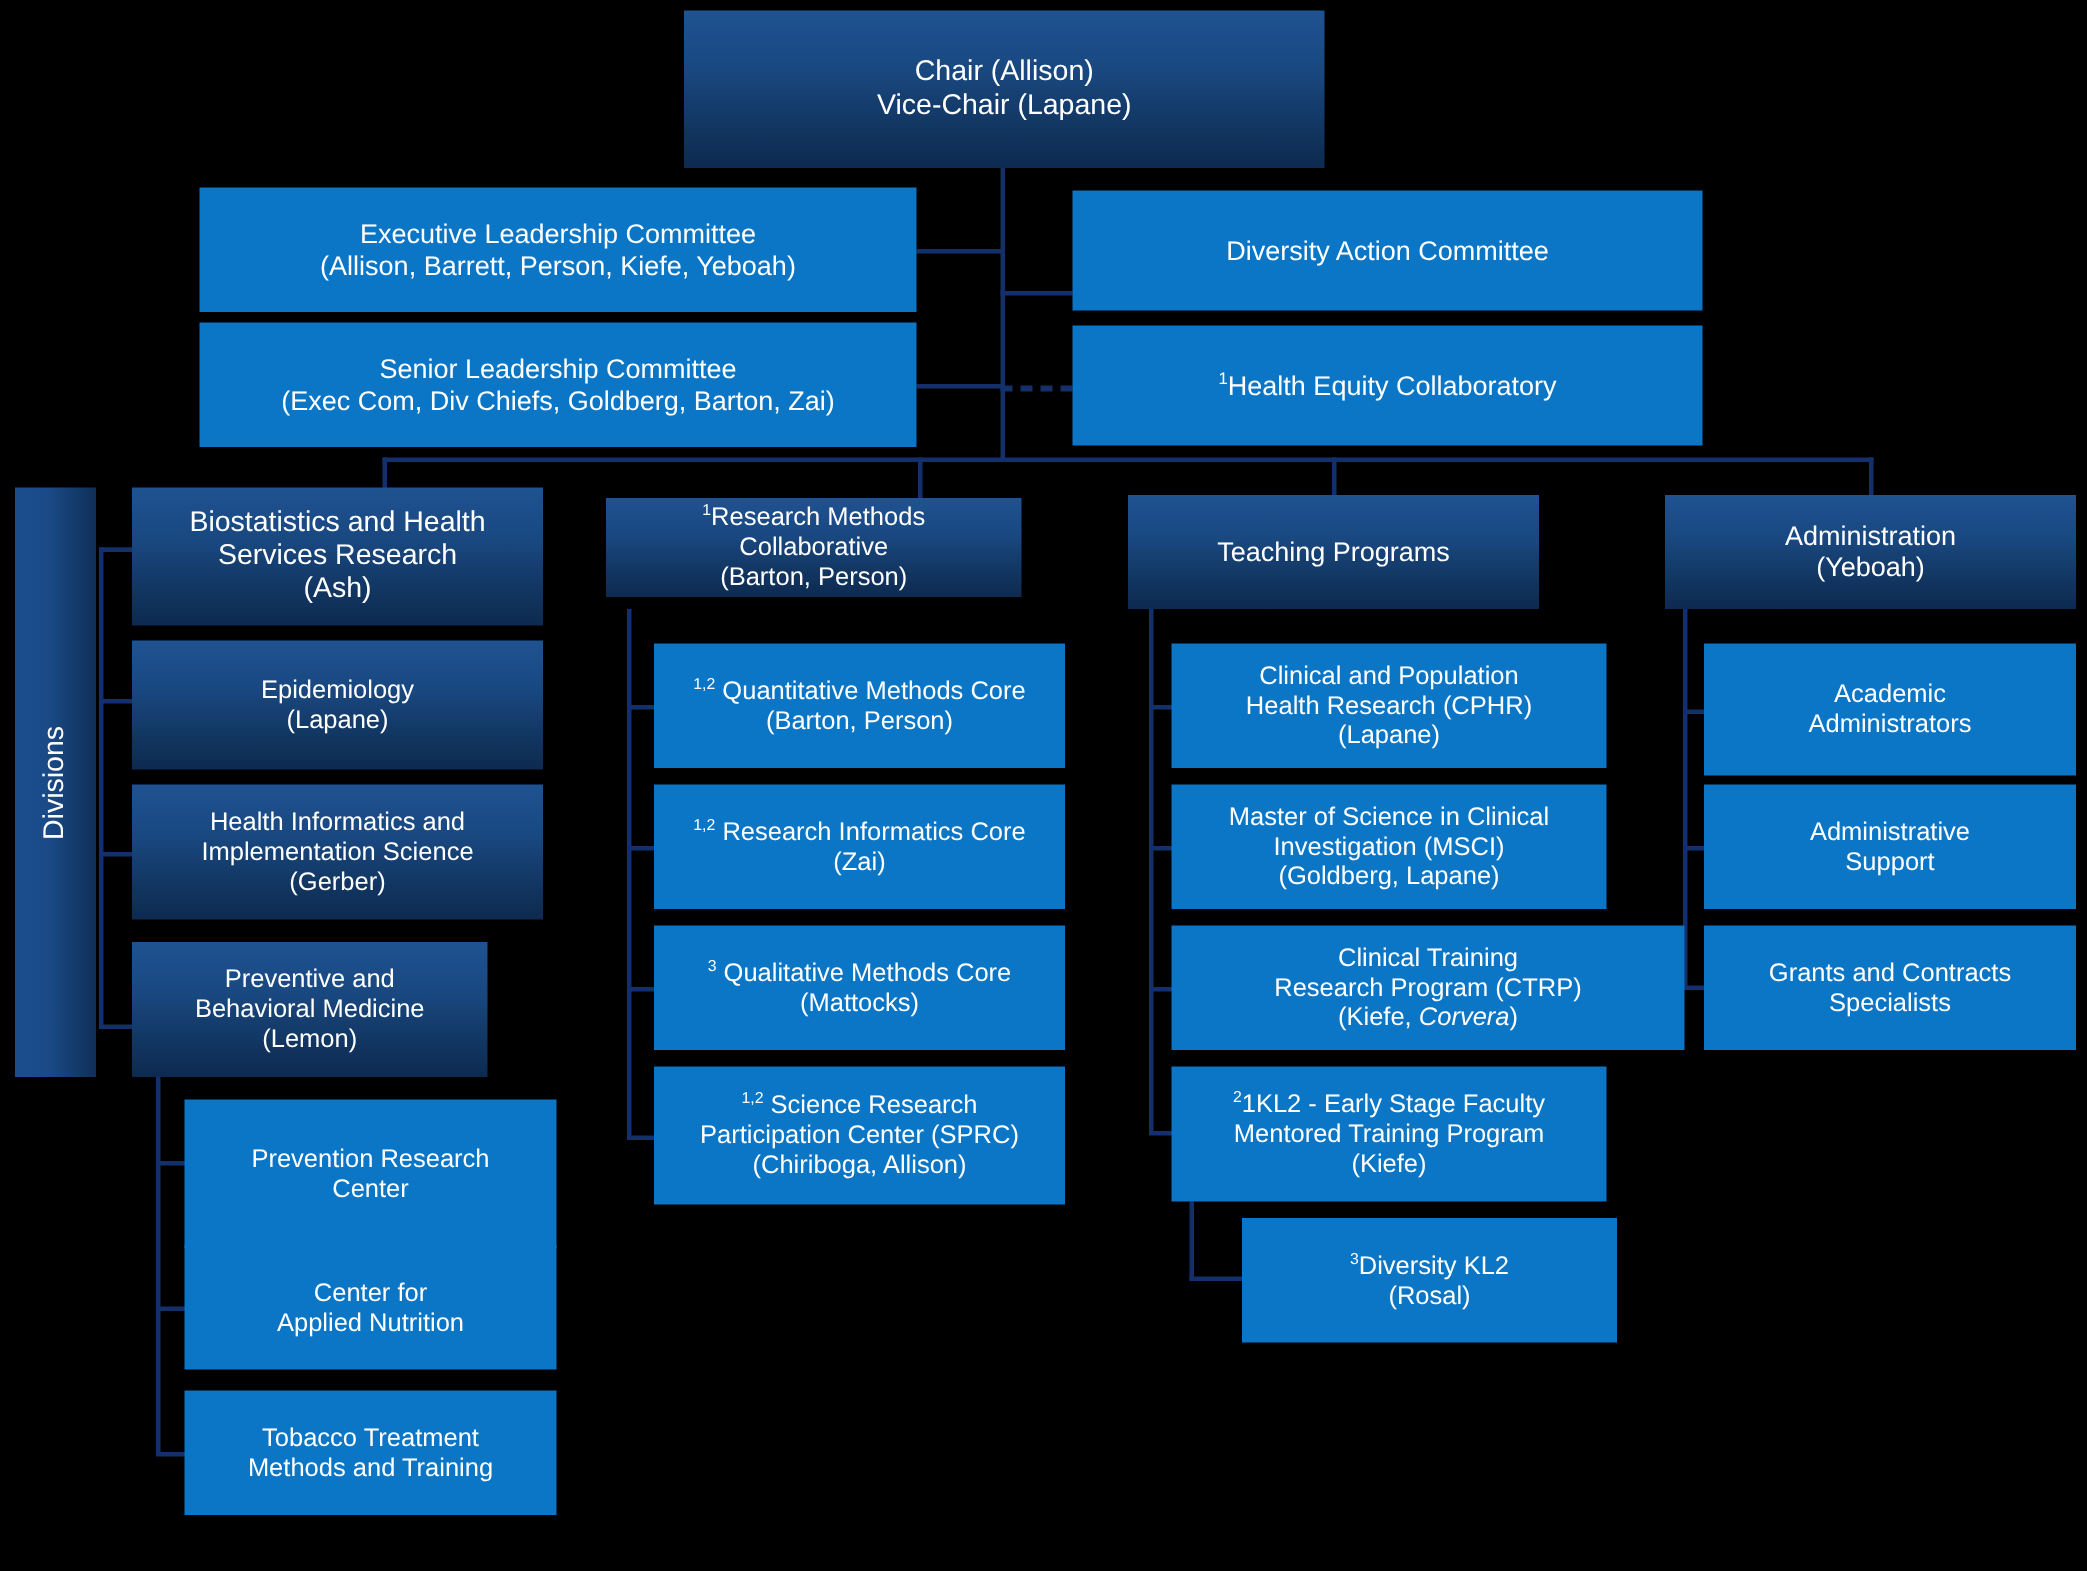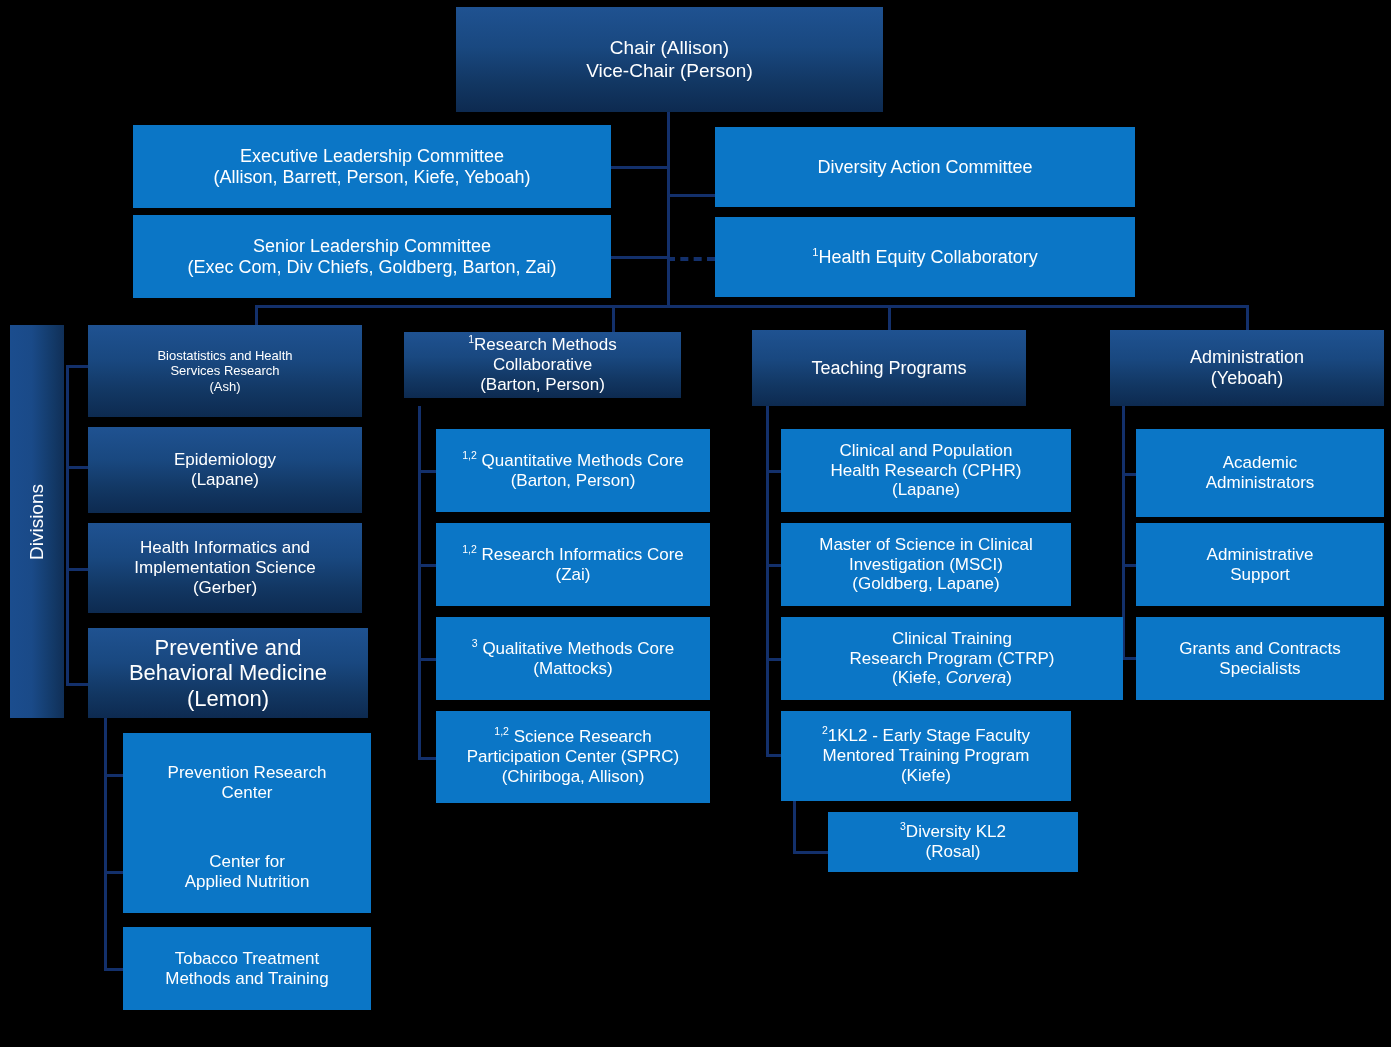--- a/index.html
+++ b/index.html
@@ -135,7 +135,7 @@
   <div class="box grad" style="left:456px; top:7px; width:427px; height:105px; font-size:19px;">
     <div class="txt">
       <div>Chair (Allison)</div>
-      <div>Vice-Chair (Person)</div>
+      <div>Vice-Chair (Lapane)</div>
     </div>
   </div>
 

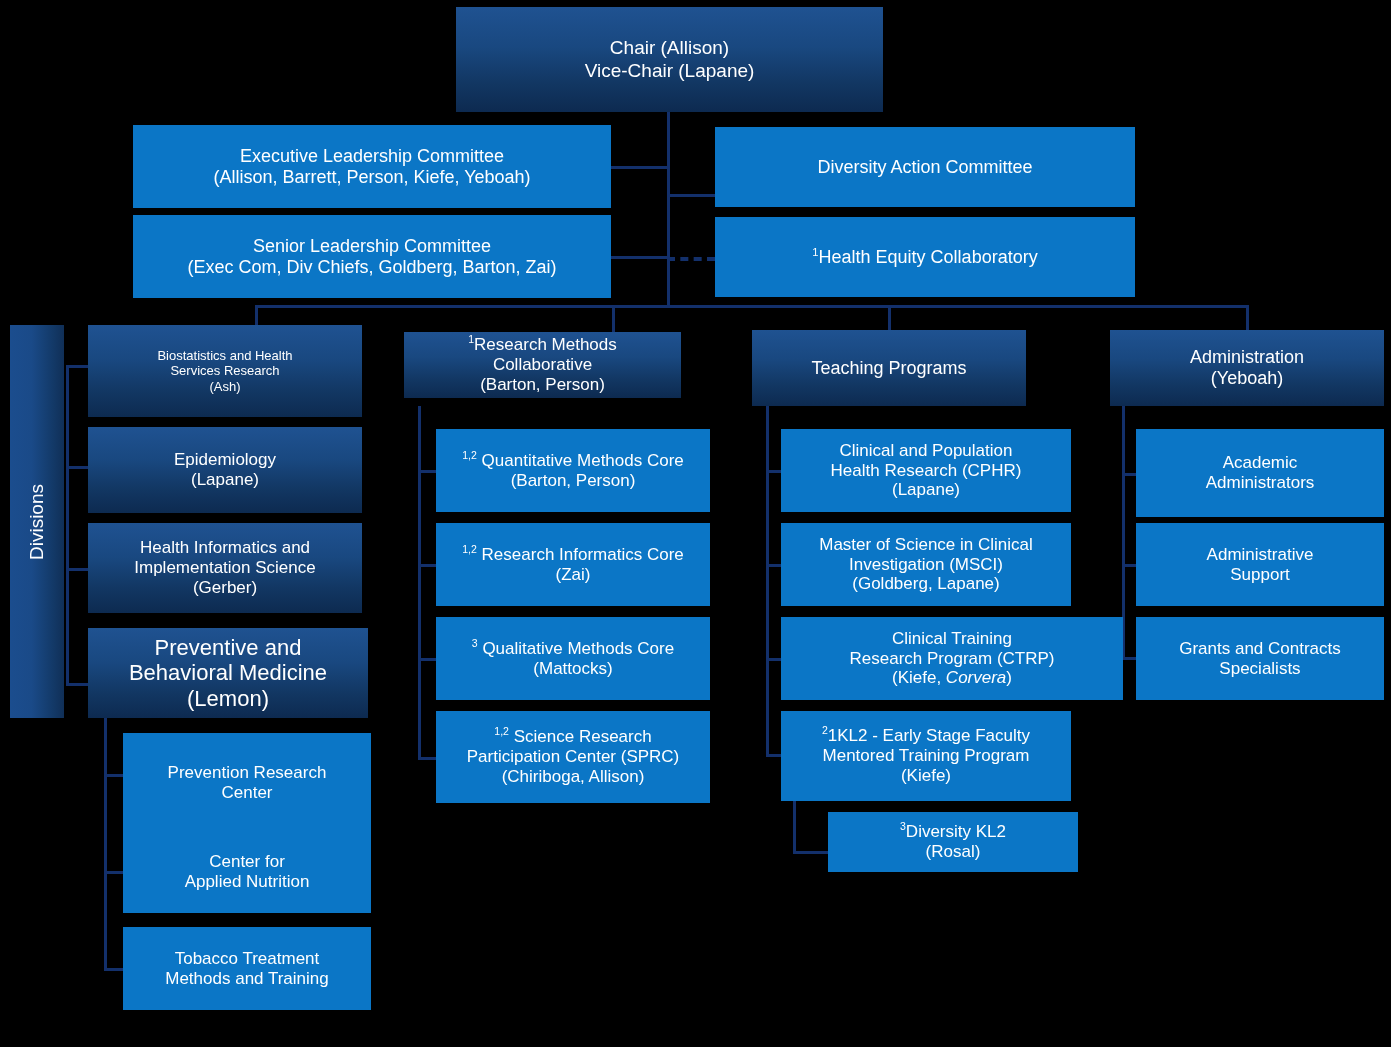--- a/index.html
+++ b/index.html
@@ -171,7 +171,7 @@
     <span class="rail-label">Divisions</span>
   </div>
 
-  <div class="box grad" style="left:88px; top:325px; width:274px; height:92px; font-size:13px;">
+  <div class="box grad" style="left:88px; top:325px; width:274px; height:92px; font-size:19px;">
     <div class="txt">
       <div>Biostatistics and Health</div>
       <div>Services Research</div>

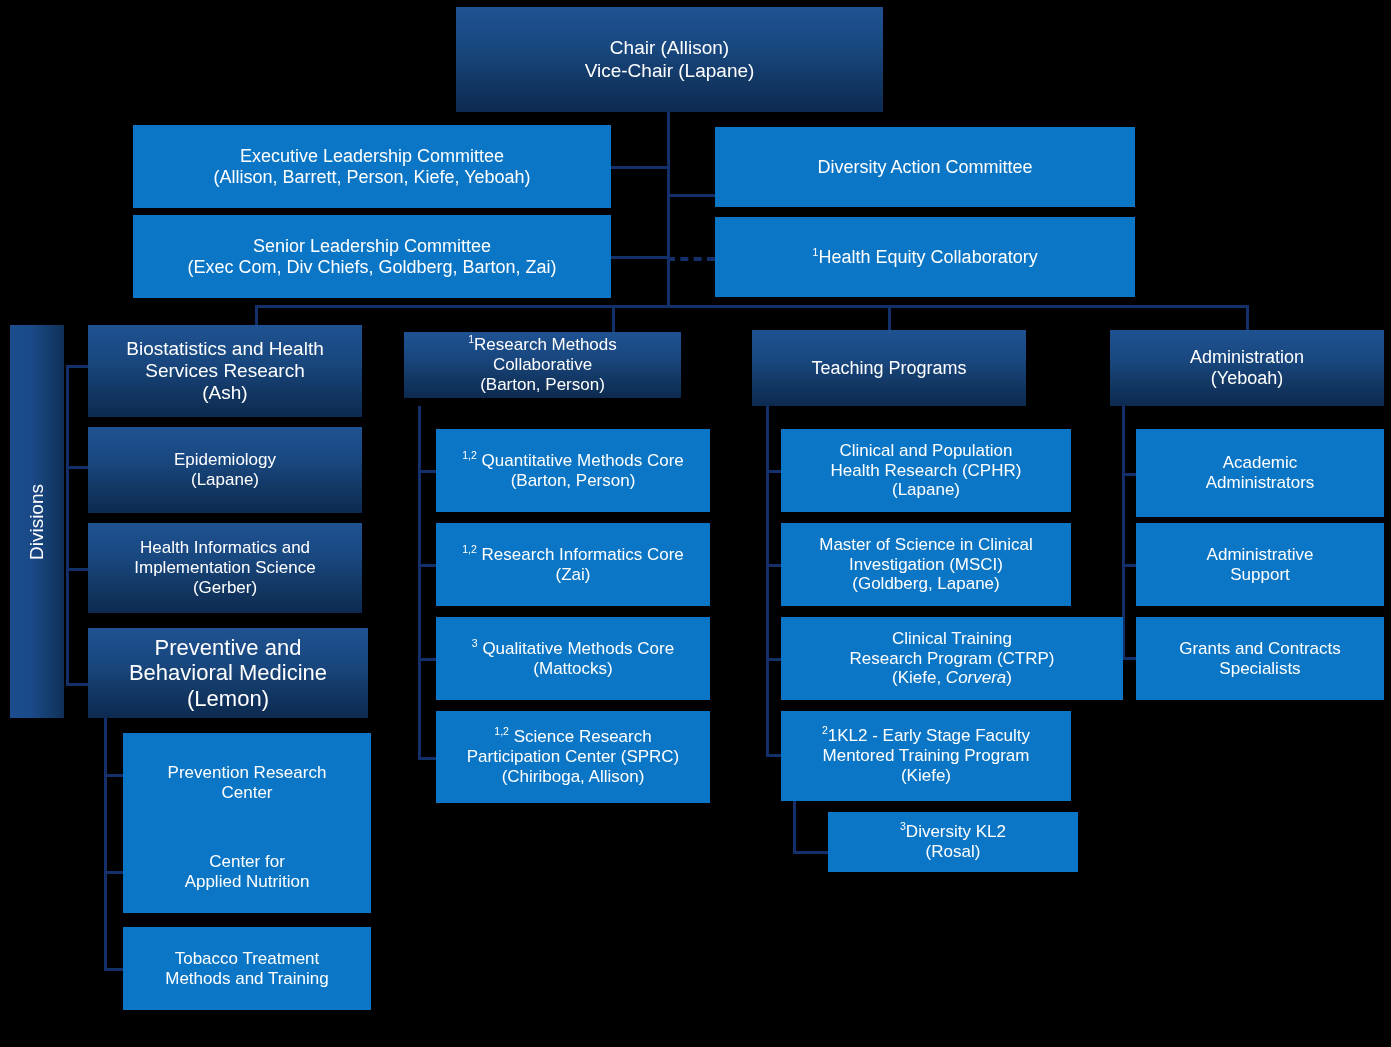--- a/index.html
+++ b/index.html
@@ -194,7 +194,7 @@
     </div>
   </div>
 
-  <div class="box grad" style="left:88px; top:628px; width:280px; height:90px; font-size:22px;align-items:center;">
+  <div class="box grad" style="left:88px; top:628px; width:237px; height:90px; font-size:17px;align-items:center;">
     <div class="txt">
       <div>Preventive and</div>
       <div>Behavioral Medicine</div>

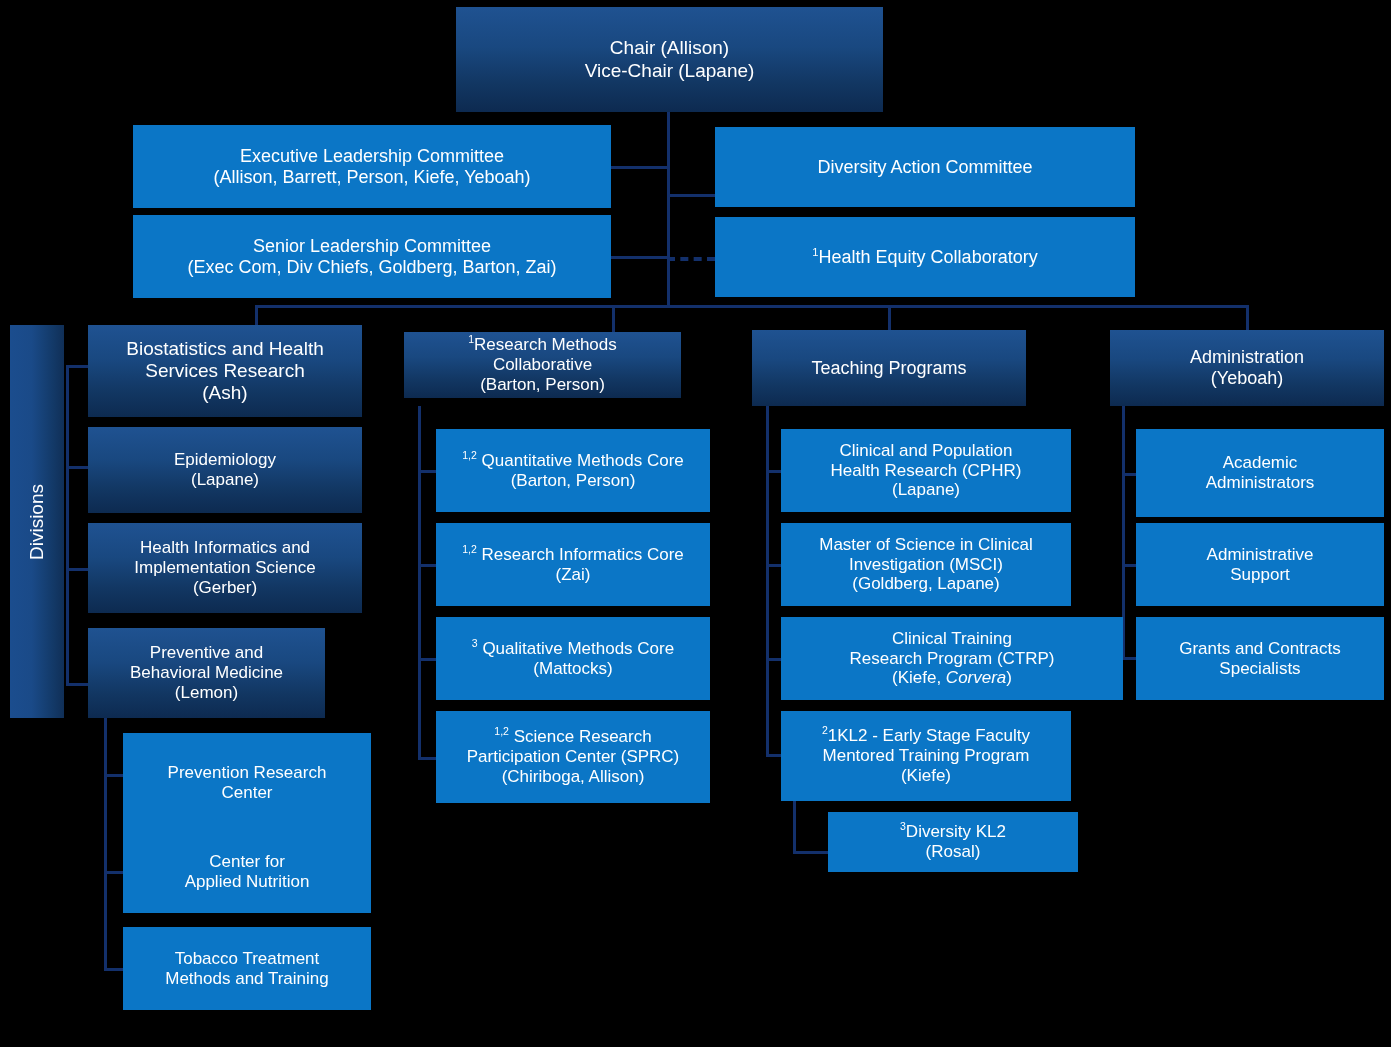--- a/index.html
+++ b/index.html
@@ -310,7 +310,7 @@
     </div>
   </div>
 
-  <div class="box flat" style="left:828px; top:812px; width:250px; height:60px; font-size:17px;">
+  <div class="box flat" style="left:828px; top:812px; width:250px; height:83px; font-size:17px;">
     <div class="txt">
       <div>
         <sup>3</sup><span>Diversity KL2</span>

